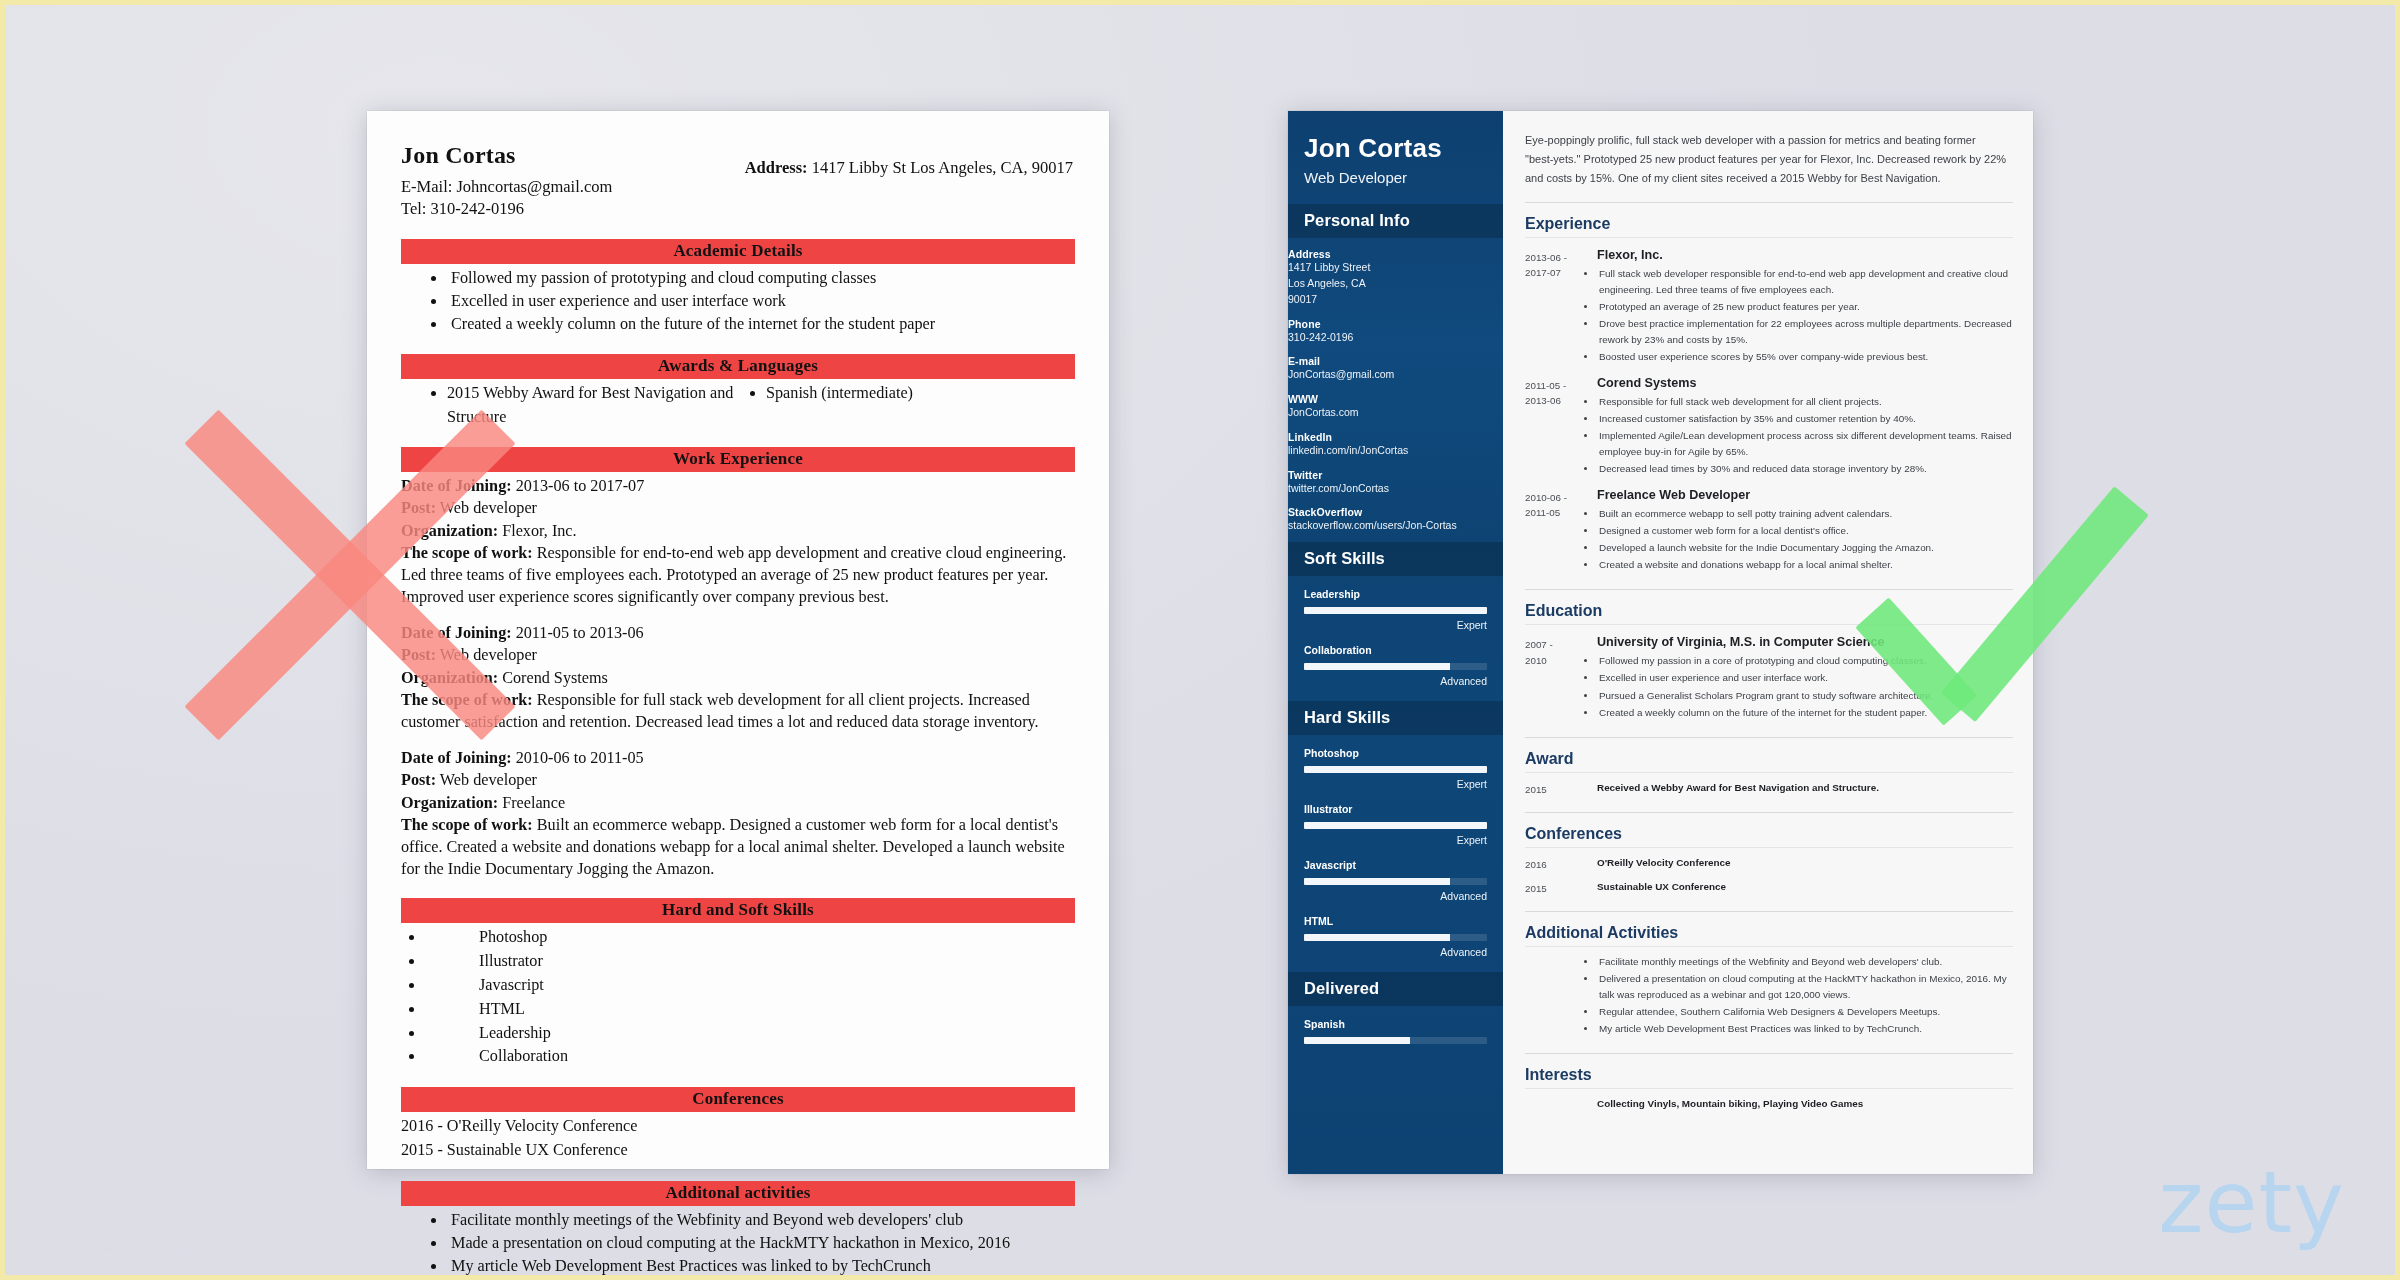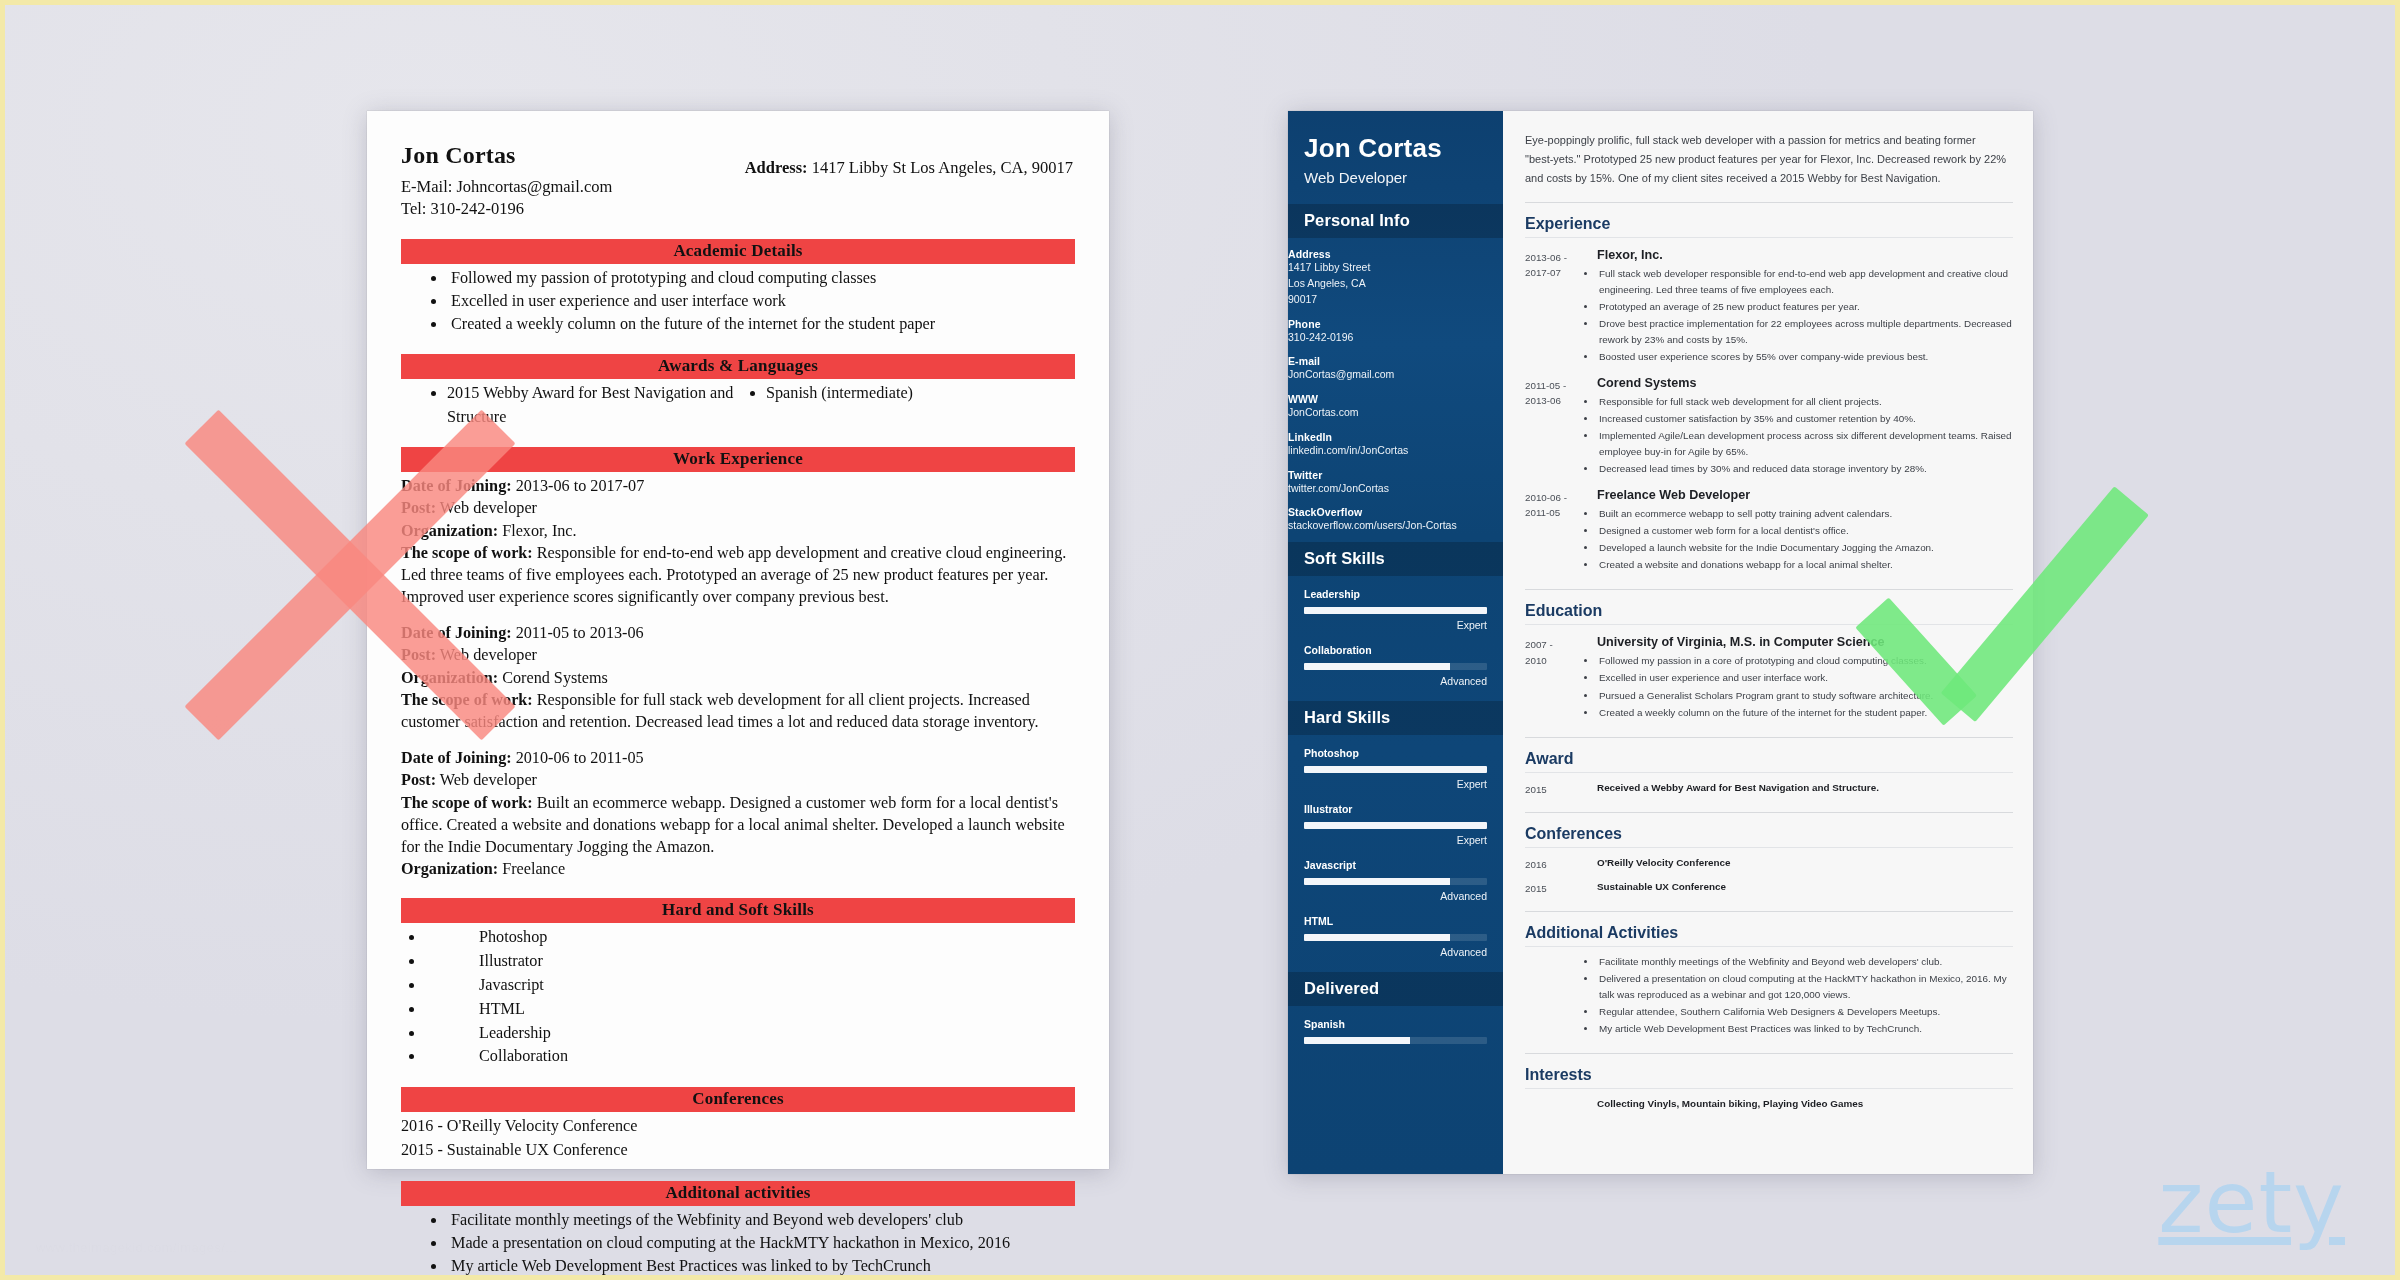--- a/index.html
+++ b/index.html
@@ -237,10 +237,10 @@
       <span>2010-06 to 2011-05</span></div>
     <div><b>Post:</b>
       <span>Web developer</span></div>
+    <div><b>Organization:</b>
+      <span>Freelance</span></div>
     <div><b>The scope of work:</b>
       <span>Built an ecommerce webapp. Designed a customer web form for a local dentist's office. Created a website and donations webapp for a local animal shelter. Developed a launch website for the Indie Documentary Jogging the Amazon.</span></div>
-    <div><b>Organization:</b>
-      <span>Freelance</span></div>
   </div>
 
   <div class="l-band">Hard and Soft Skills</div>

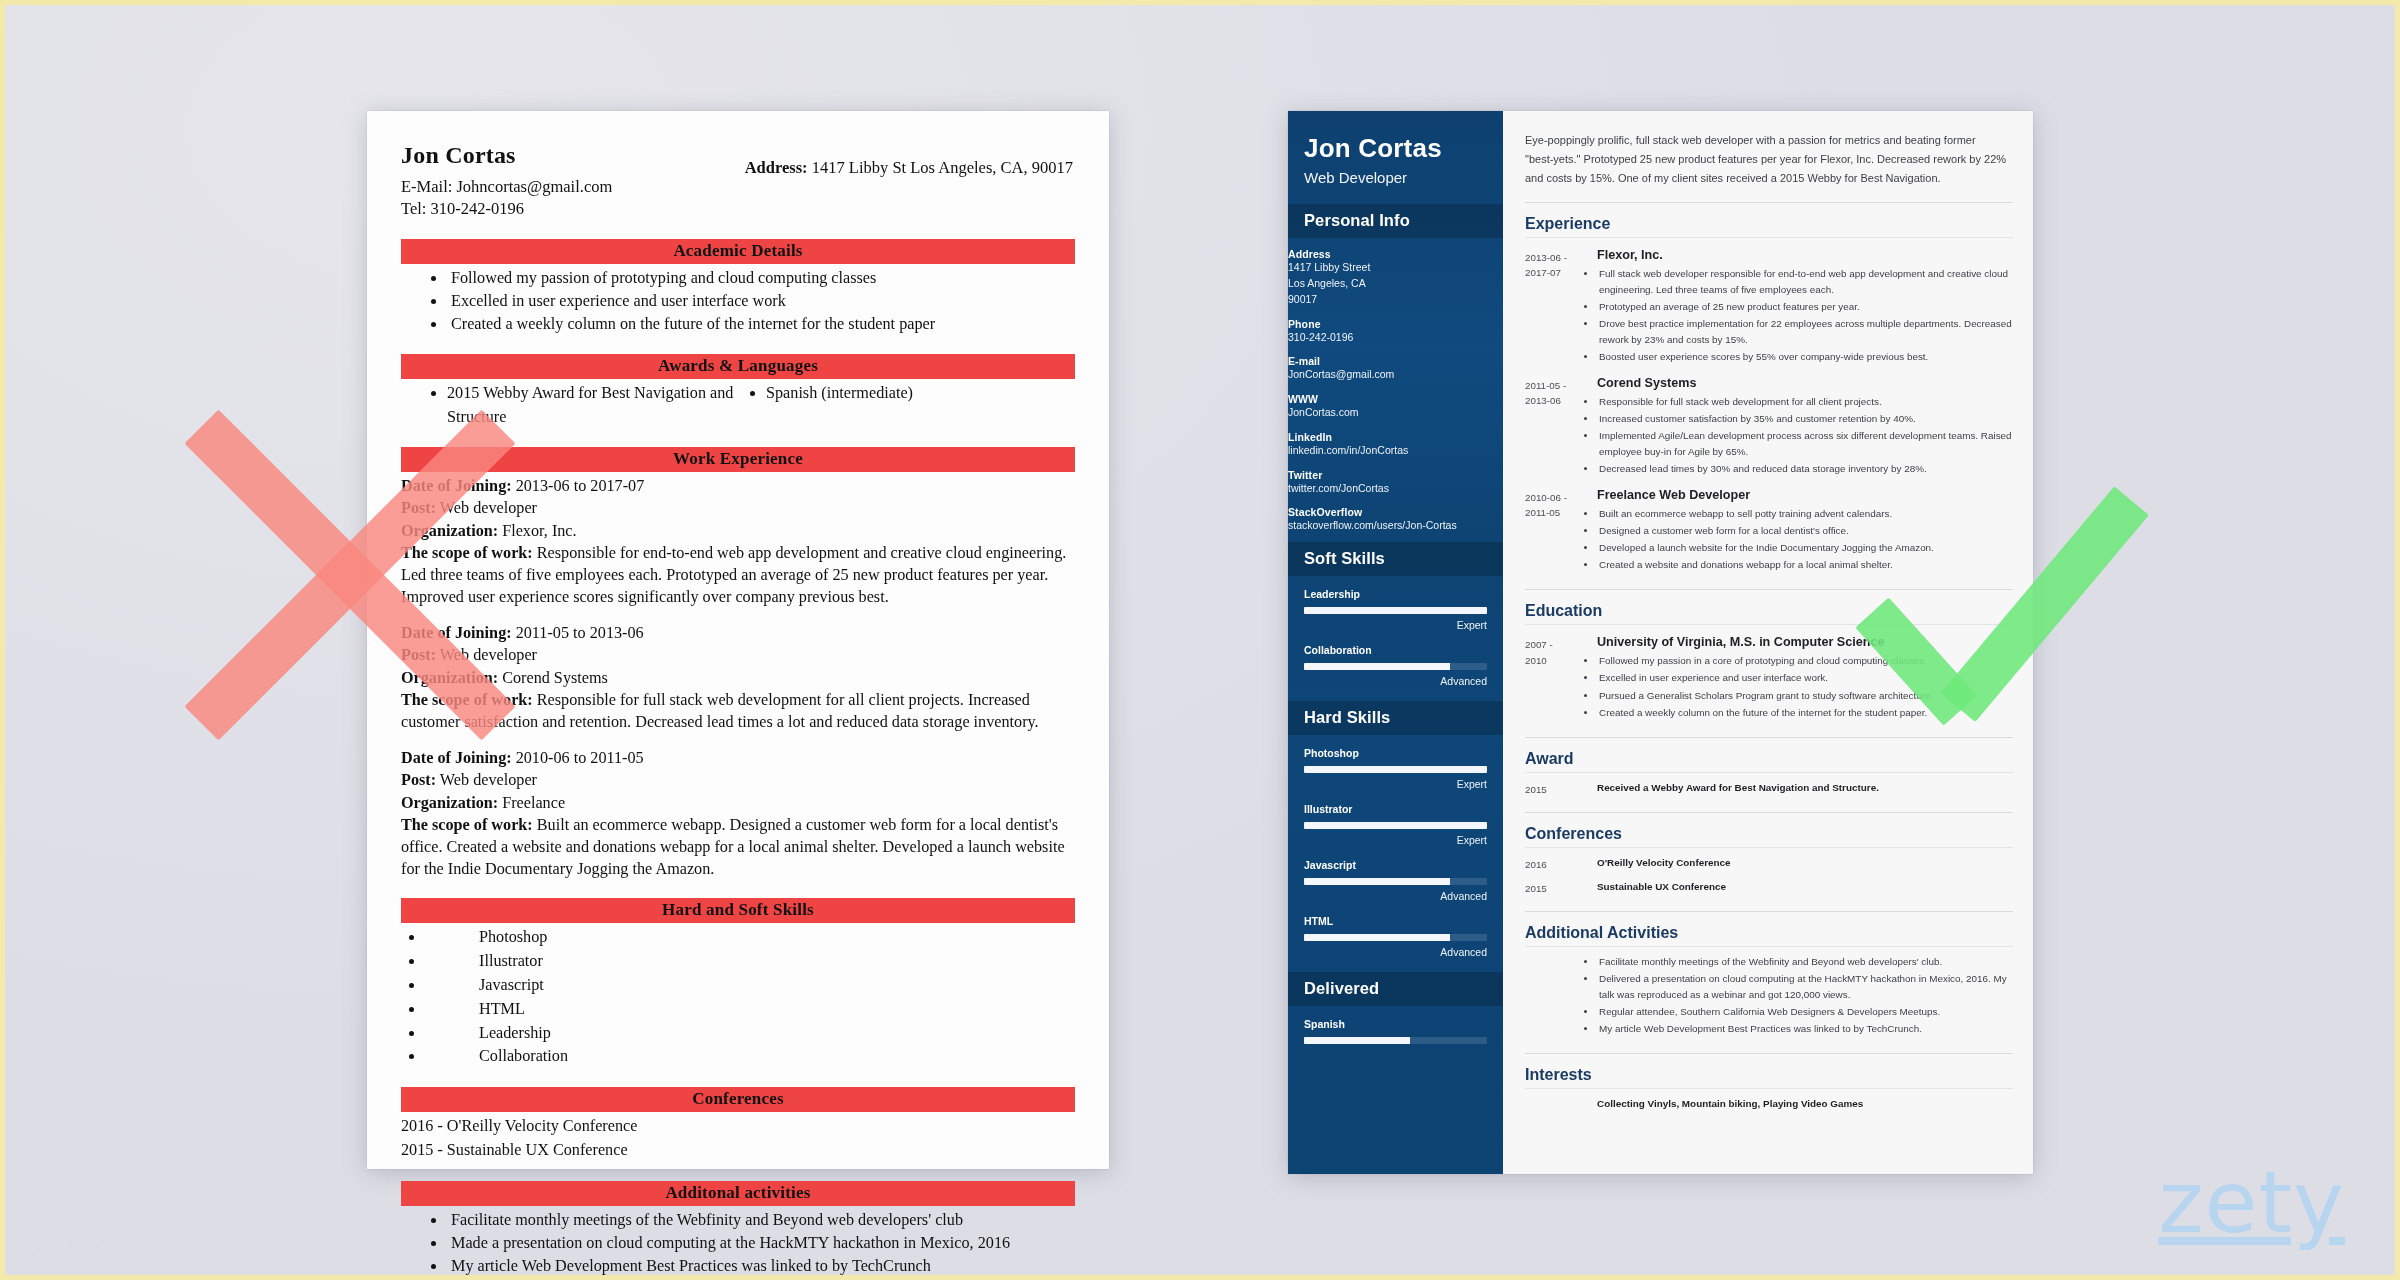--- a/index.html
+++ b/index.html
@@ -161,7 +161,7 @@
     position: absolute; right: 55px; bottom: 28px;
     font-size: 86px; color: #a9d2f2; opacity: .72;
     font-family: "DejaVu Sans", sans-serif;
-    letter-spacing: 1px; z-index: 20; text-decoration: underline;
+    letter-spacing: 1px; z-index: 20;
   }
   #src-watermark {
     position: absolute; left: 36px; bottom: 25px;

